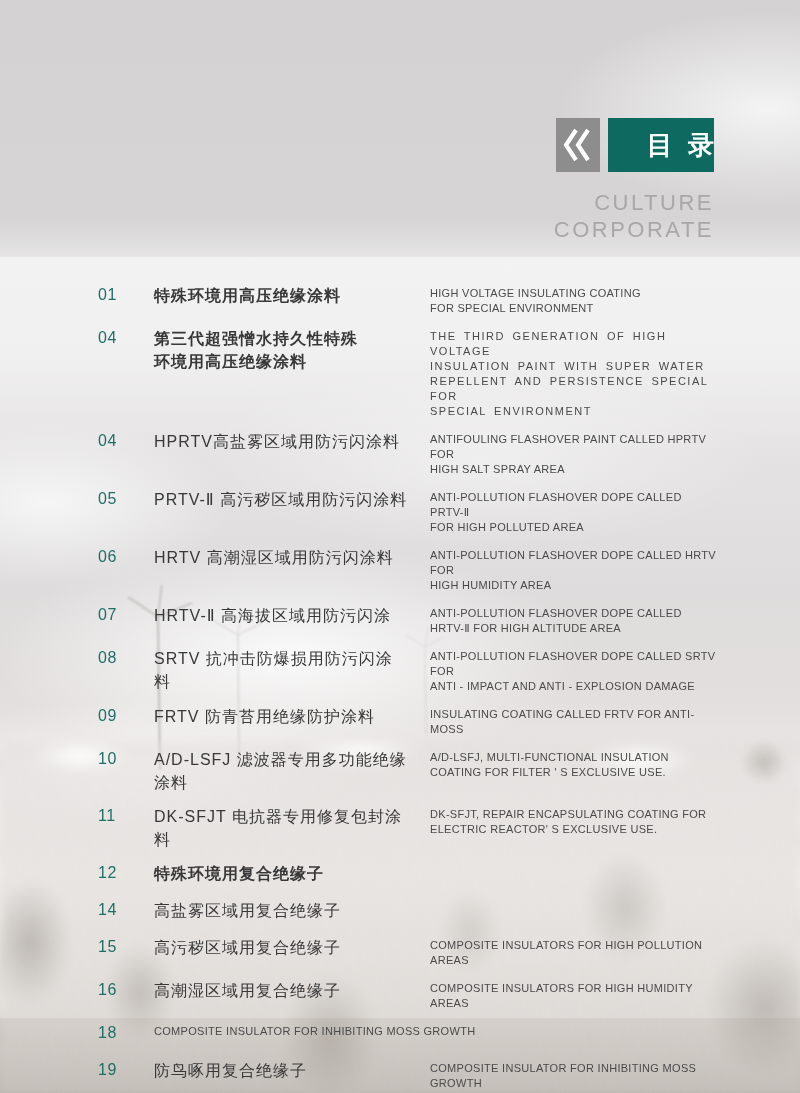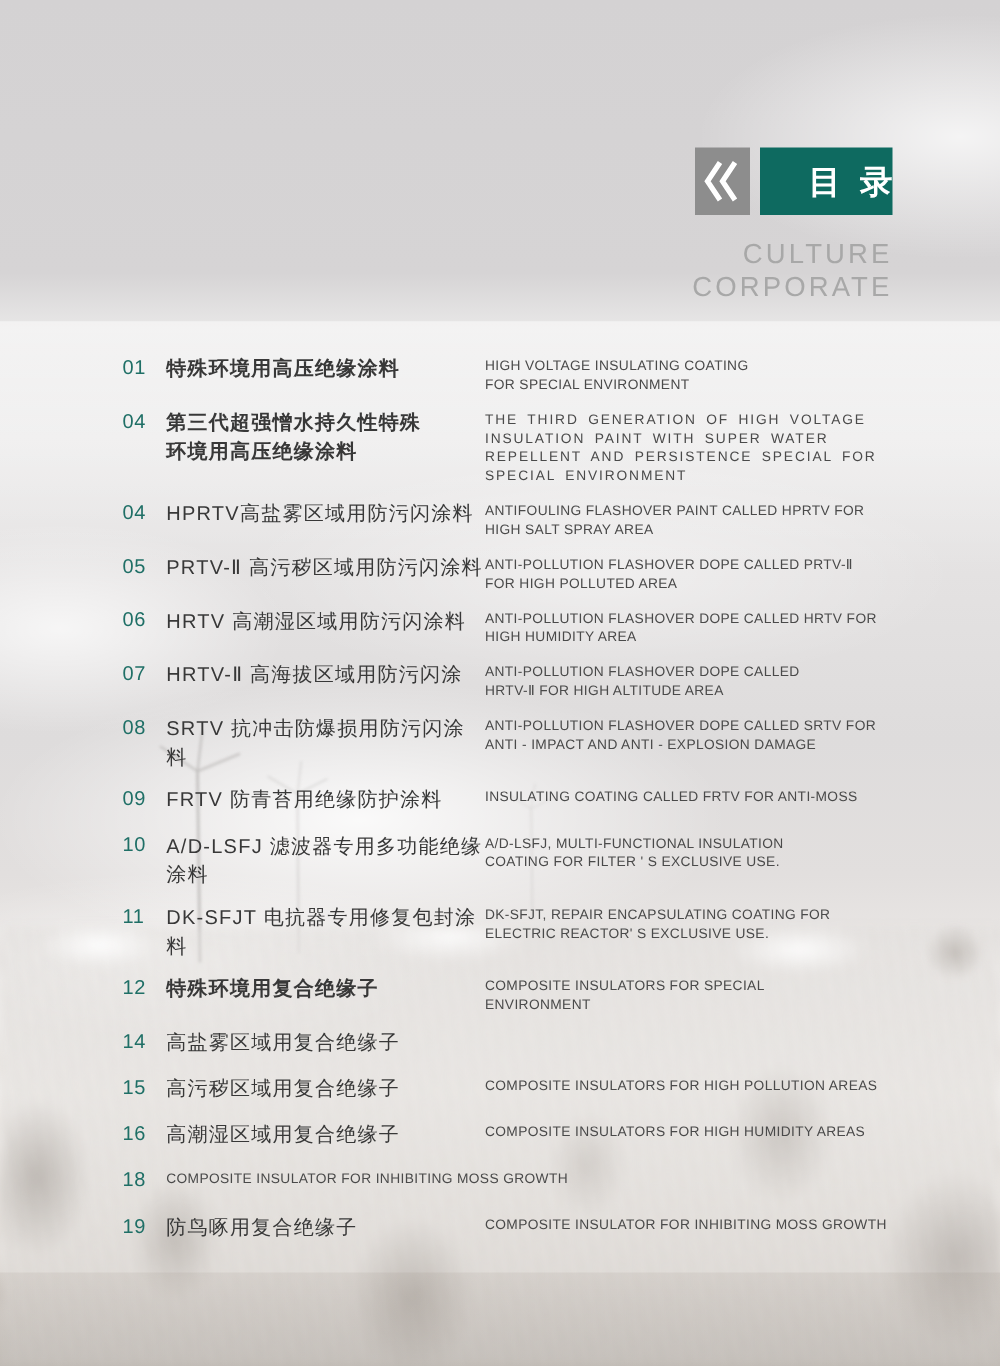--- a/index.html
+++ b/index.html
@@ -49,7 +49,7 @@
     font-size:22px; line-height:27px; letter-spacing:2.5px; }
   
   .toc { position:absolute; left:98px; top:284px; width:618px; display:flex; flex-direction:column; gap:11px; }
-  .row { display:flex; align-items:flex-start; min-height:26px; }
+  .row { display:flex; align-items:flex-start; min-height:26px;gap:21px; }
   .num { flex:0 0 35px; color:#1f6f66; font-size:16px; font-weight:500; letter-spacing:0.5px; line-height:22px; }
   .cn { flex:0 0 255px; color:#383838; font-size:16px; font-weight:500; letter-spacing:1px;
     line-height:23px; white-space:pre-line; }

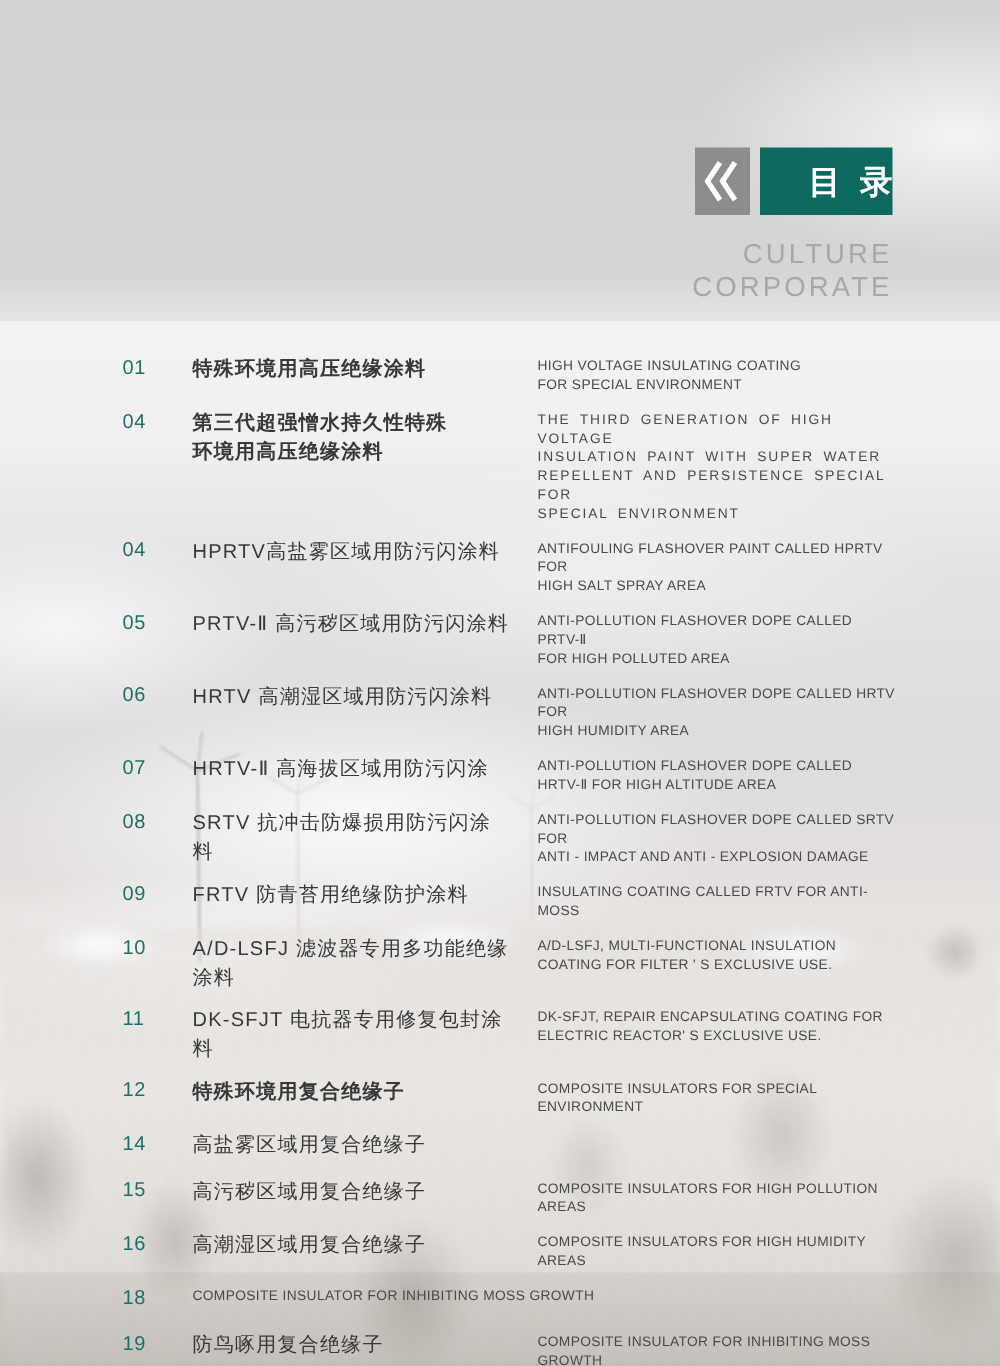--- a/index.html
+++ b/index.html
@@ -180,8 +180,6 @@
     <div class="row bold">
       <span class="num">12</span>
       <span class="cn">特殊环境用复合绝缘子</span>
-      <span class="en">COMPOSITE INSULATORS FOR SPECIAL
-ENVIRONMENT</span>
     </div>
 
     <div class="row">

